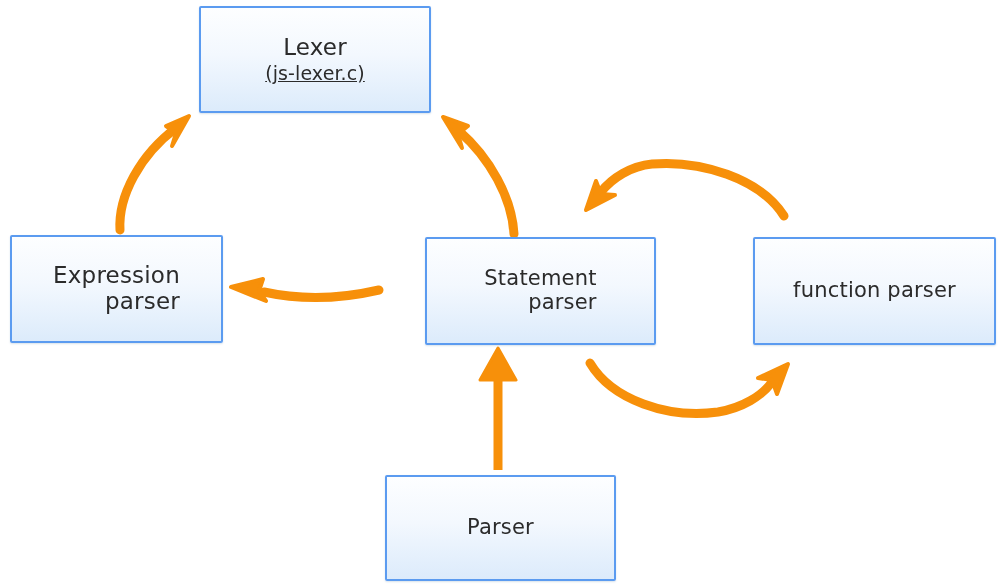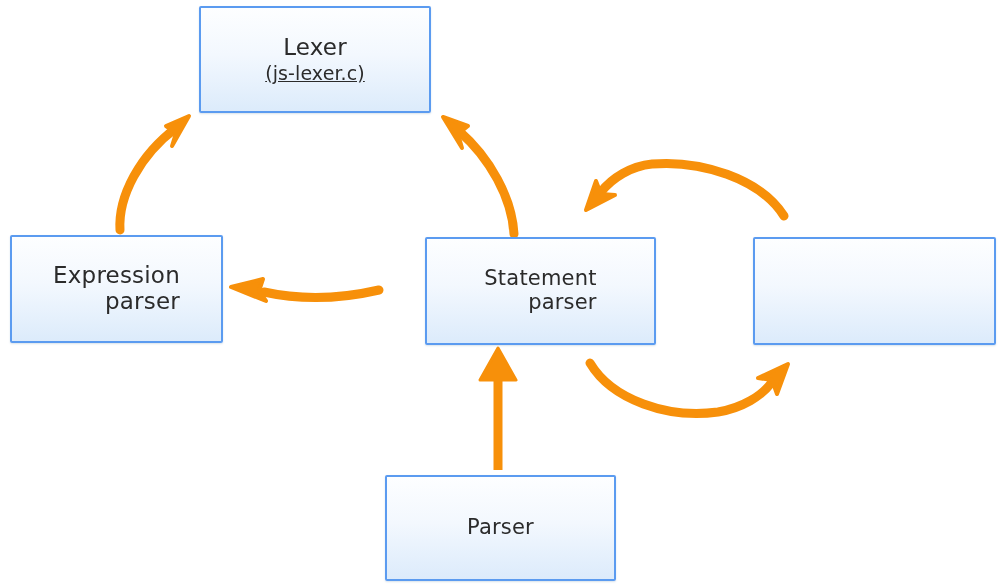--- a/index.html
+++ b/index.html
@@ -115,6 +115,7 @@
   </div>
 
   <div class="node small" id="node-function">
+    <div class="title">function parser</div>
   </div>
 
   <div class="node small" id="node-parser">

